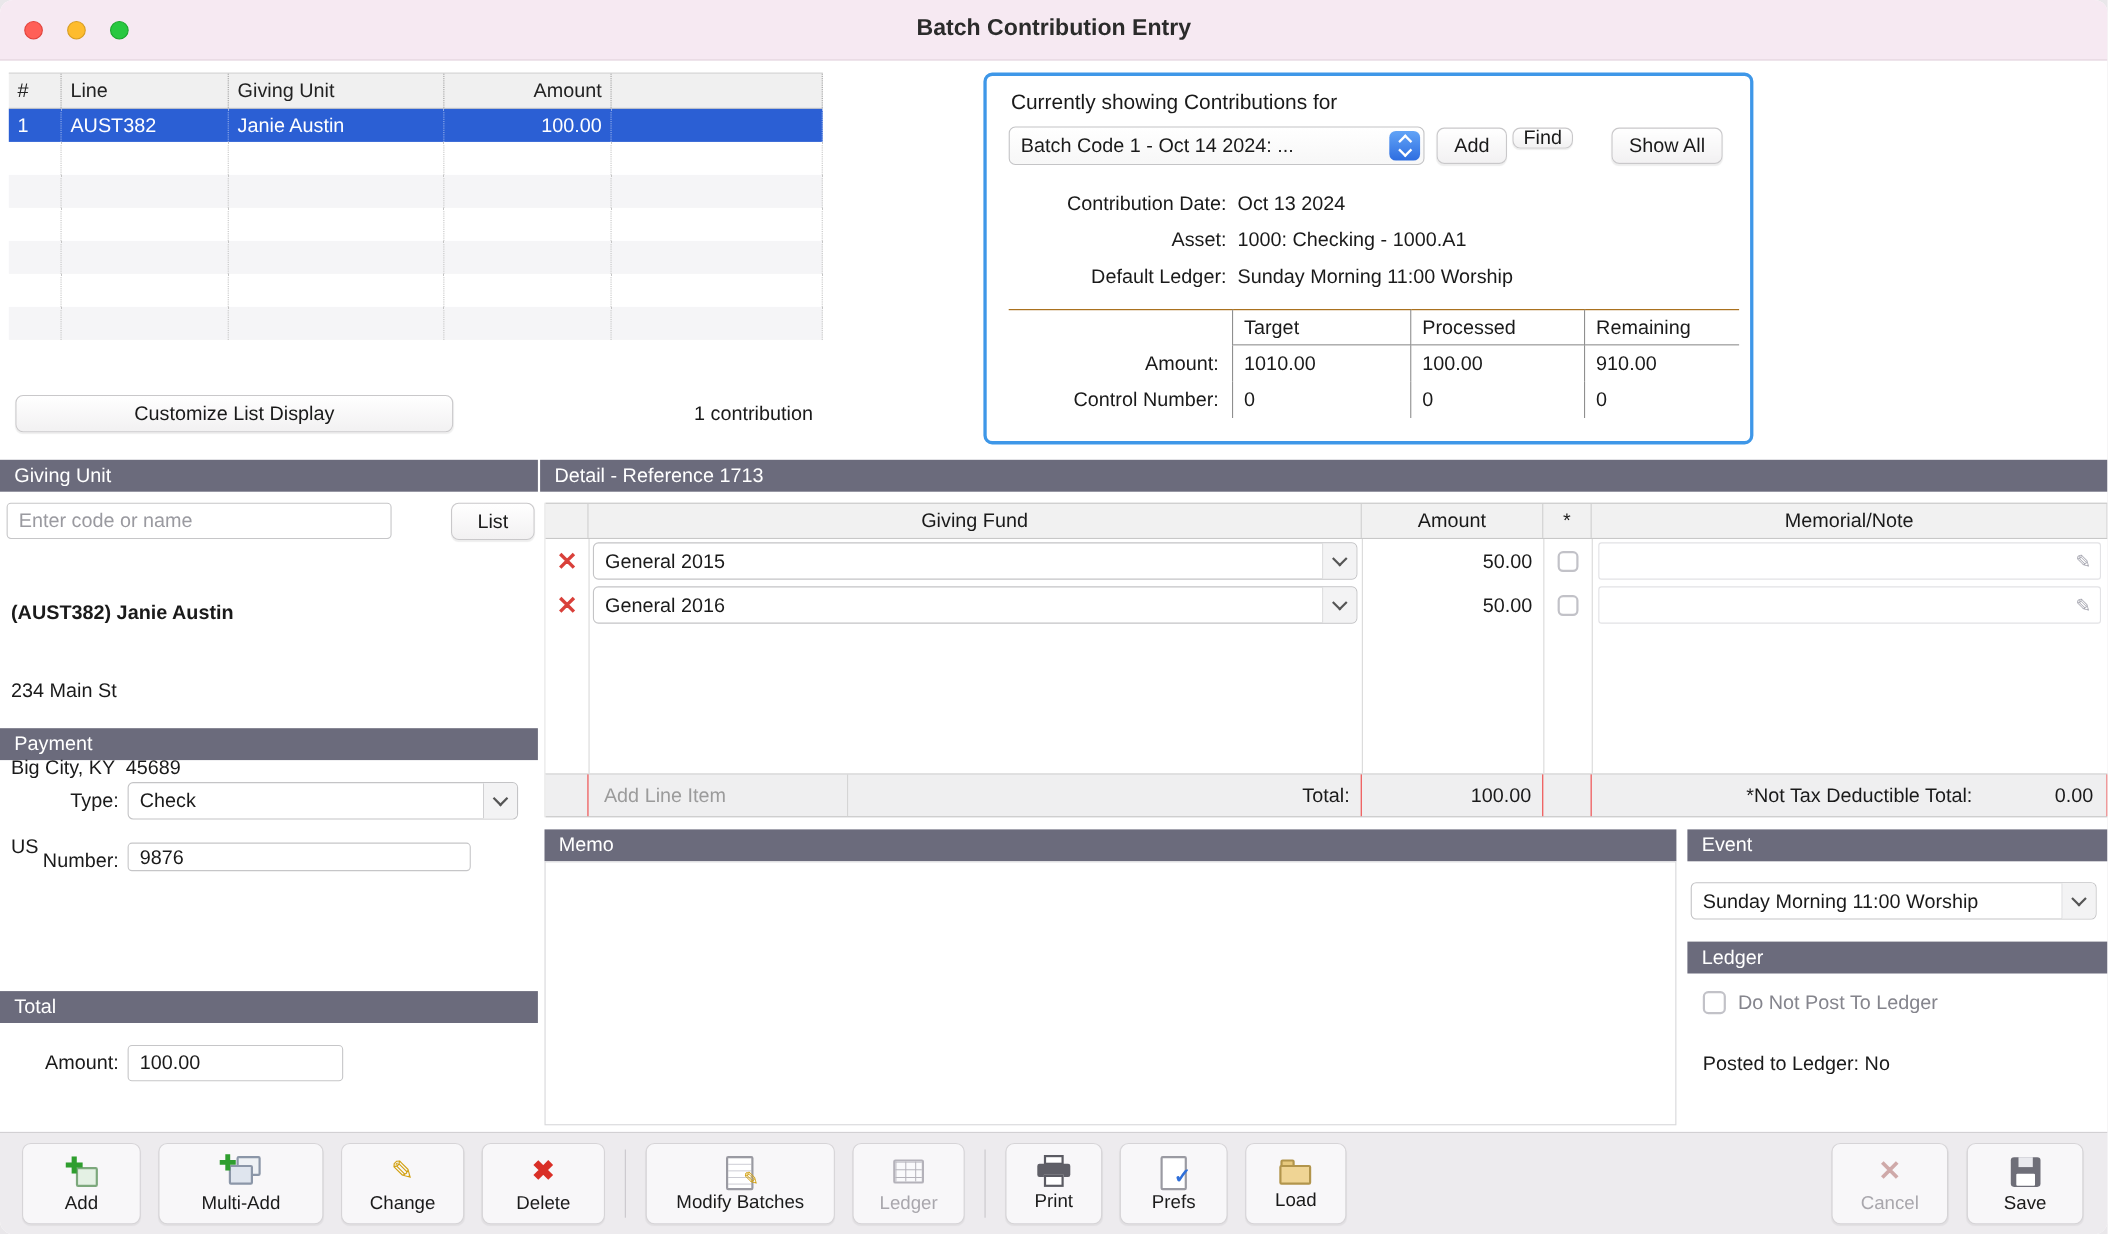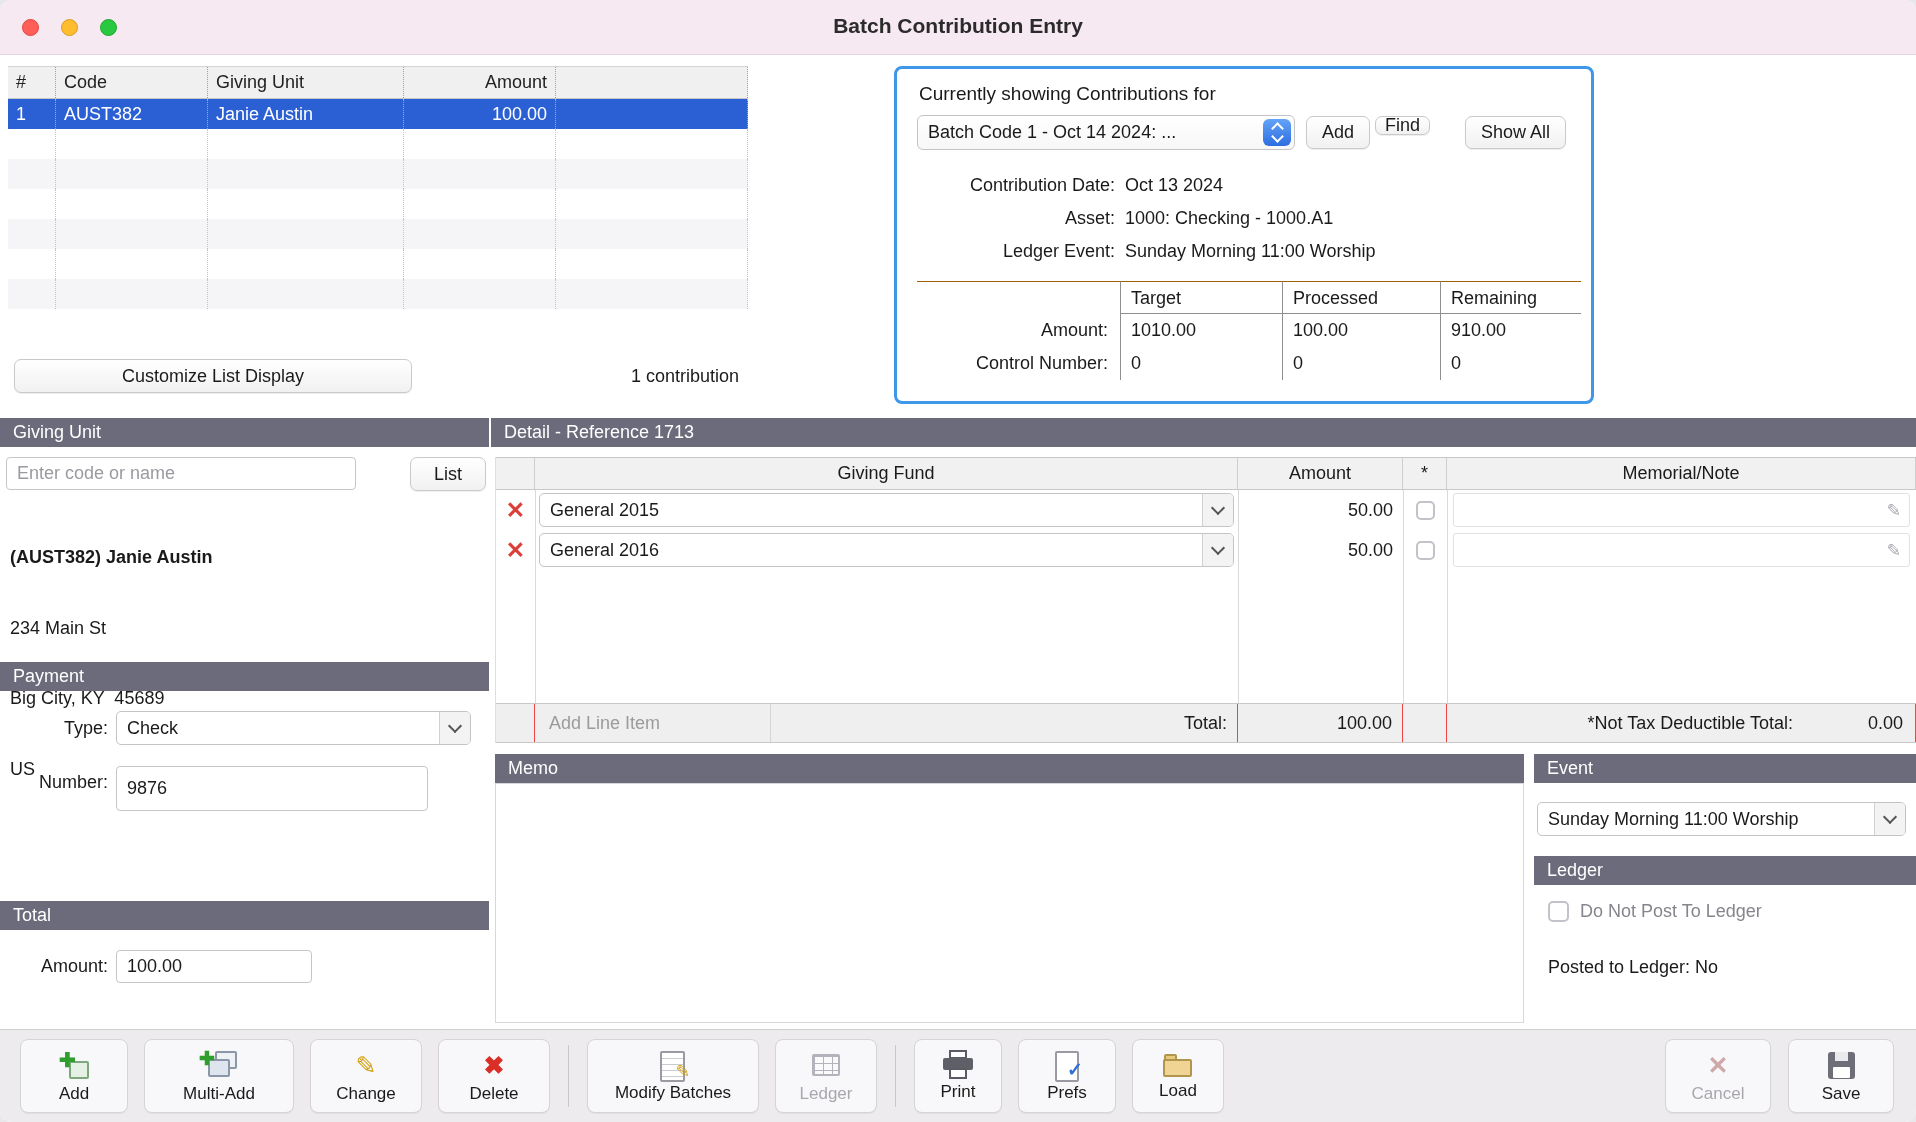--- a/index.html
+++ b/index.html
@@ -183,7 +183,7 @@
   <div class="ltable">
     <div class="lhead">
       <div>#</div>
-      <div>Code</div>
+      <div>Line</div>
       <div>Giving Unit</div>
       <div class="cell-right">Amount</div>
       <div></div>

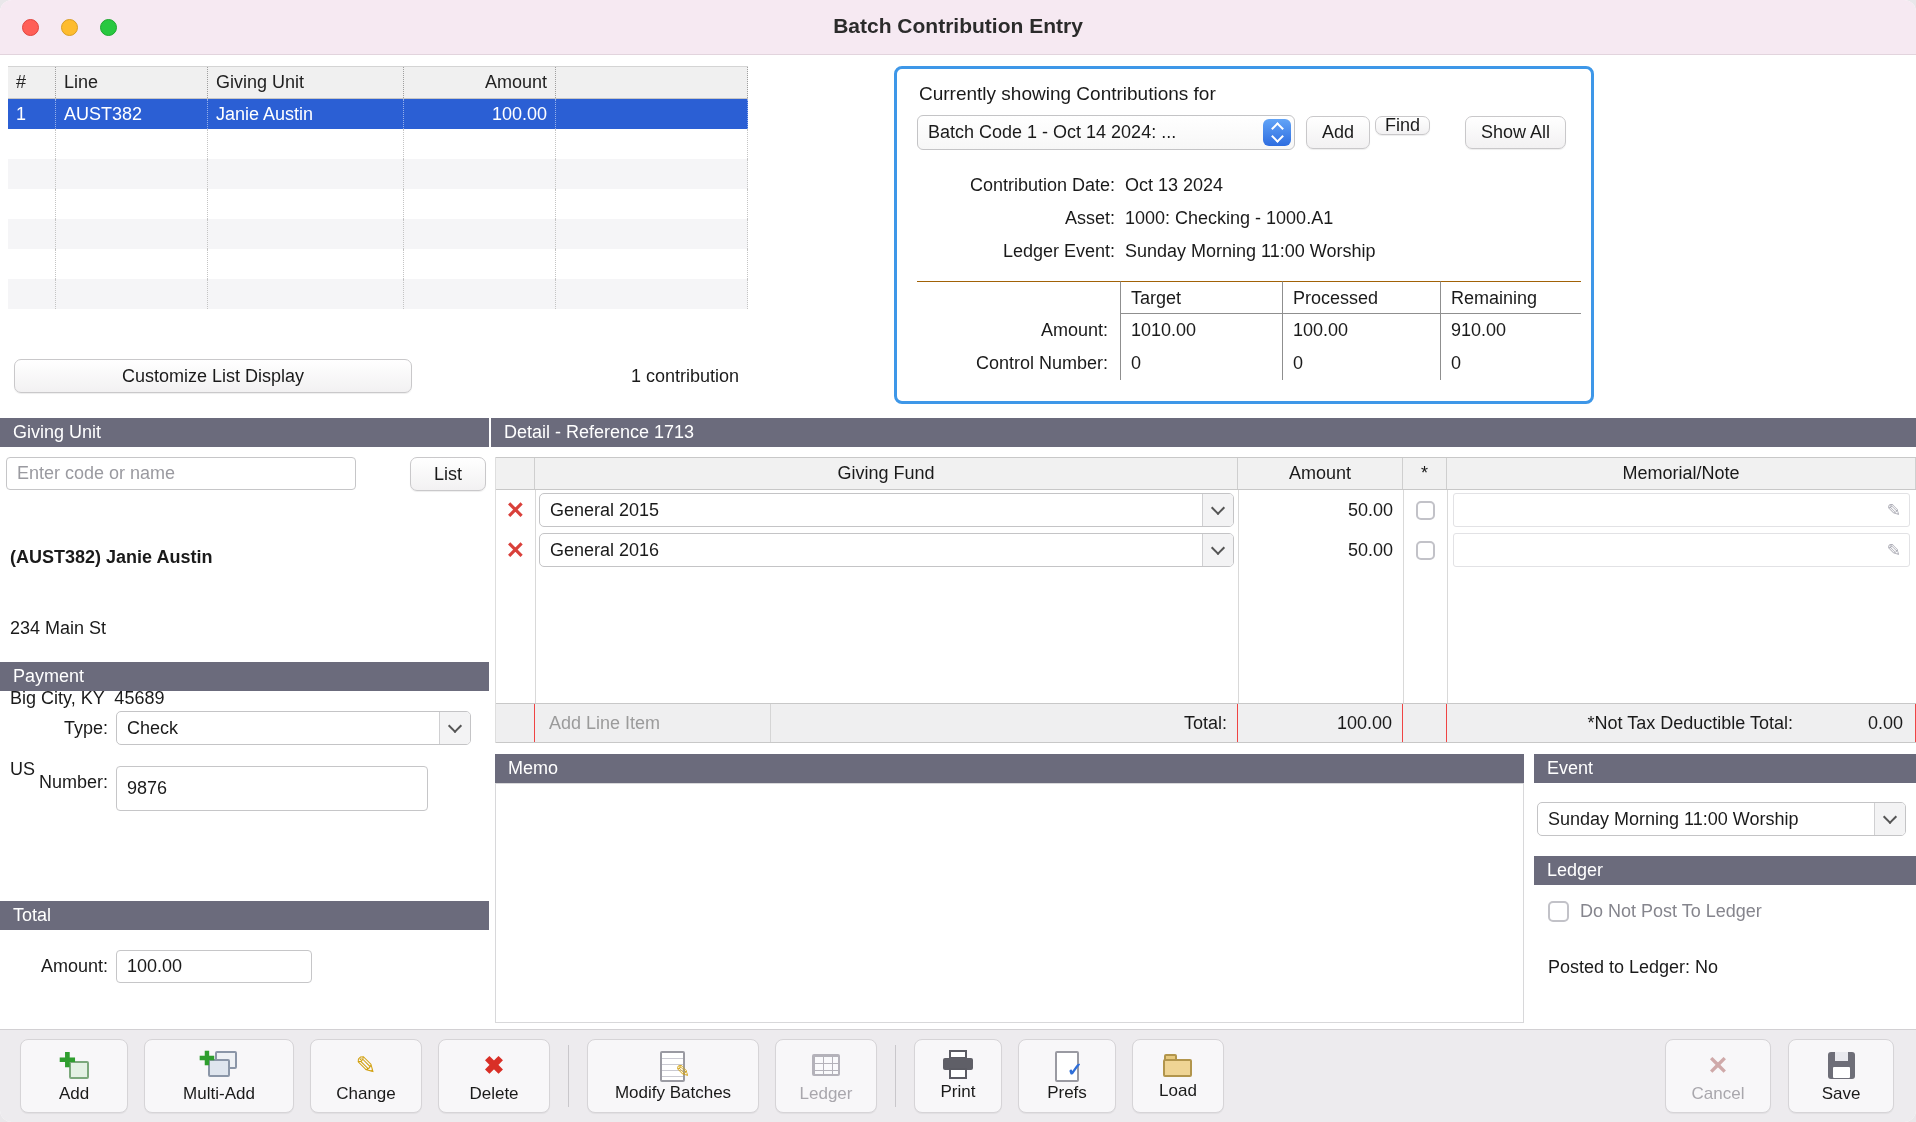--- a/index.html
+++ b/index.html
@@ -258,7 +258,7 @@
       <div class="bp-val">Oct 13 2024</div>
       <div class="bp-lab">Asset:</div>
       <div class="bp-val">1000: Checking - 1000.A1</div>
-      <div class="bp-lab">Ledger Event:</div>
+      <div class="bp-lab">Default Ledger:</div>
       <div class="bp-val">Sunday Morning 11:00 Worship</div>
     </div>
     <div class="stats">

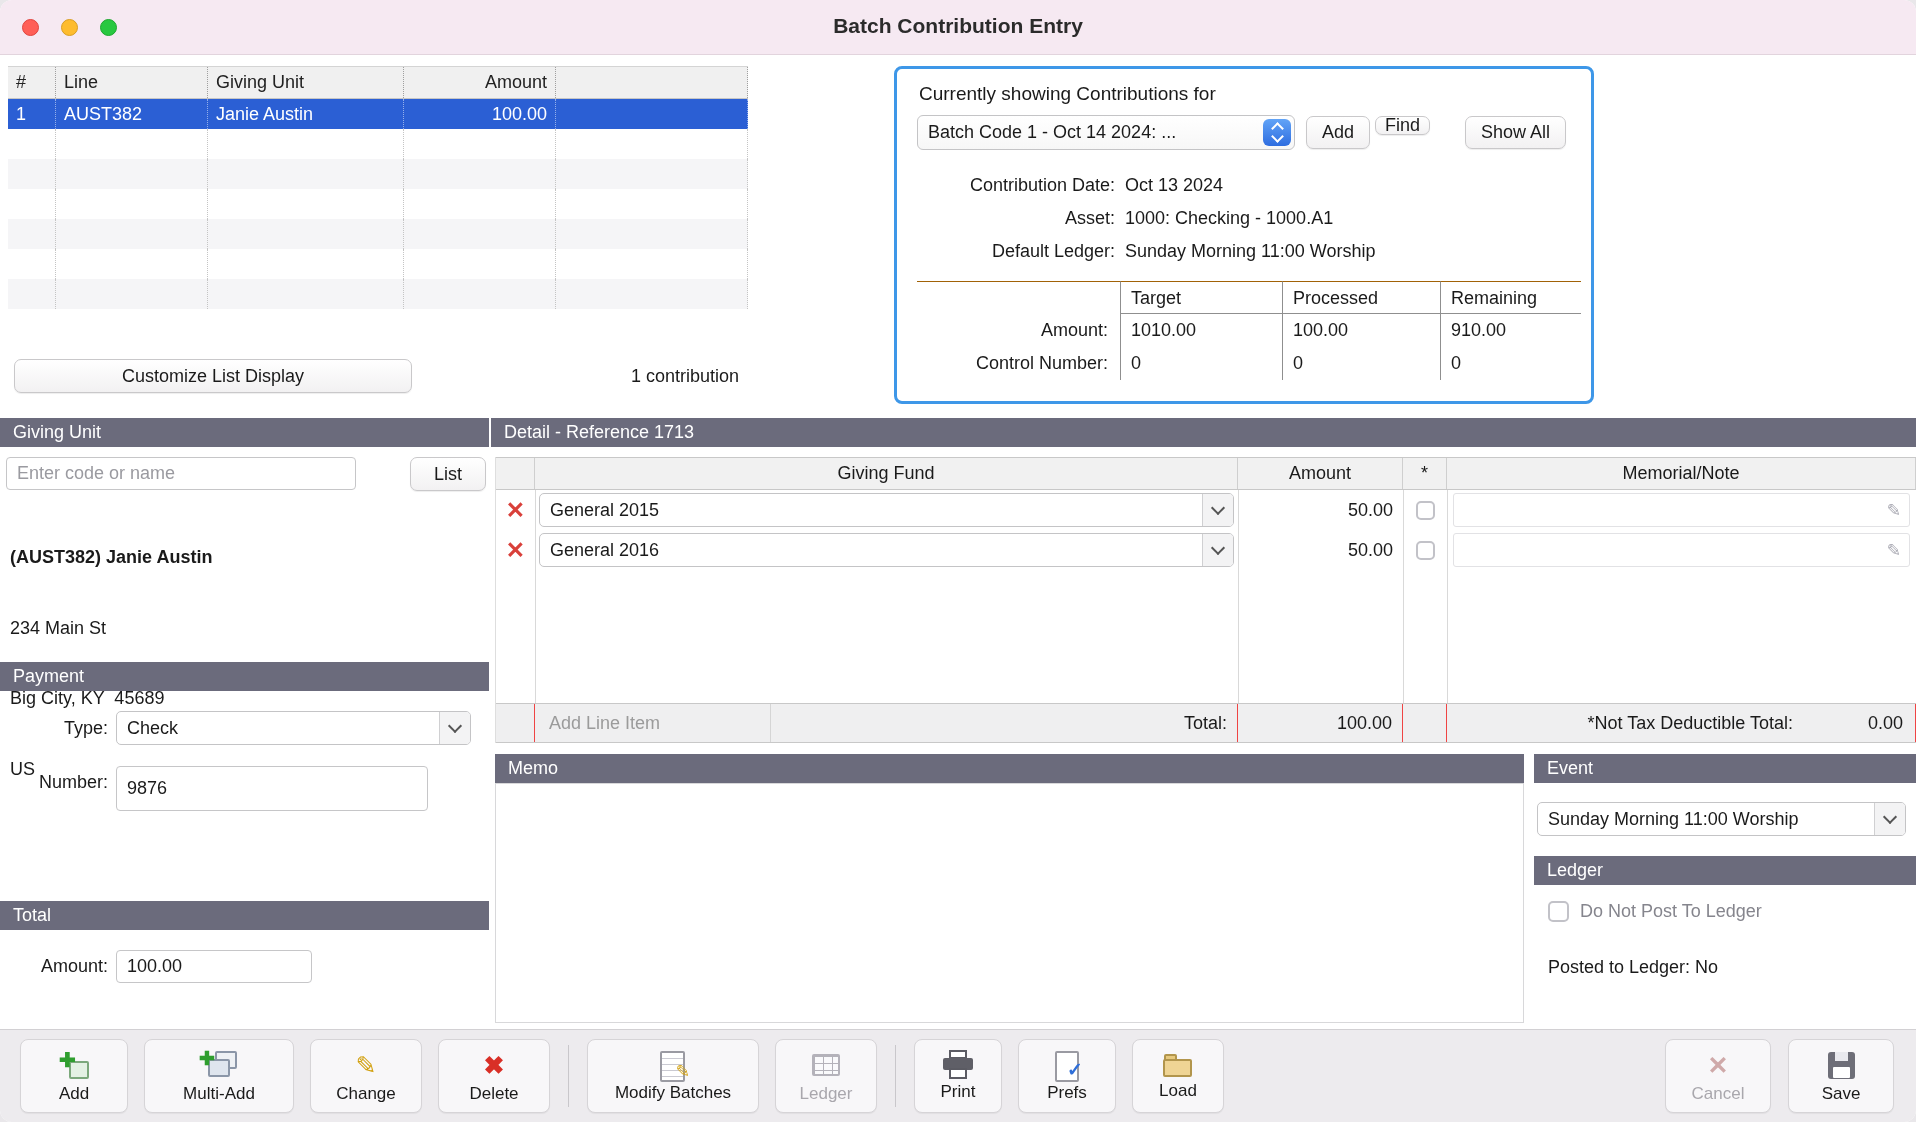--- a/index.html
+++ b/index.html
@@ -85,7 +85,7 @@
   .cdg { width:8px; height:8px; border-right:2px solid #555; border-bottom:2px solid #555;
          transform:rotate(45deg); margin-top:-4px; }
   .pay-type { position:absolute; left:116px; top:711px; width:355px; height:34px; }
-  .pay-num { position:absolute; left:116px; top:766px; width:312px; height:45px; }
+  .pay-num { position:absolute; left:116px; top:766px; width:312px; height:26px; }
   .tot-amount { position:absolute; left:116px; top:950px; width:196px; height:33px; }
 
   

